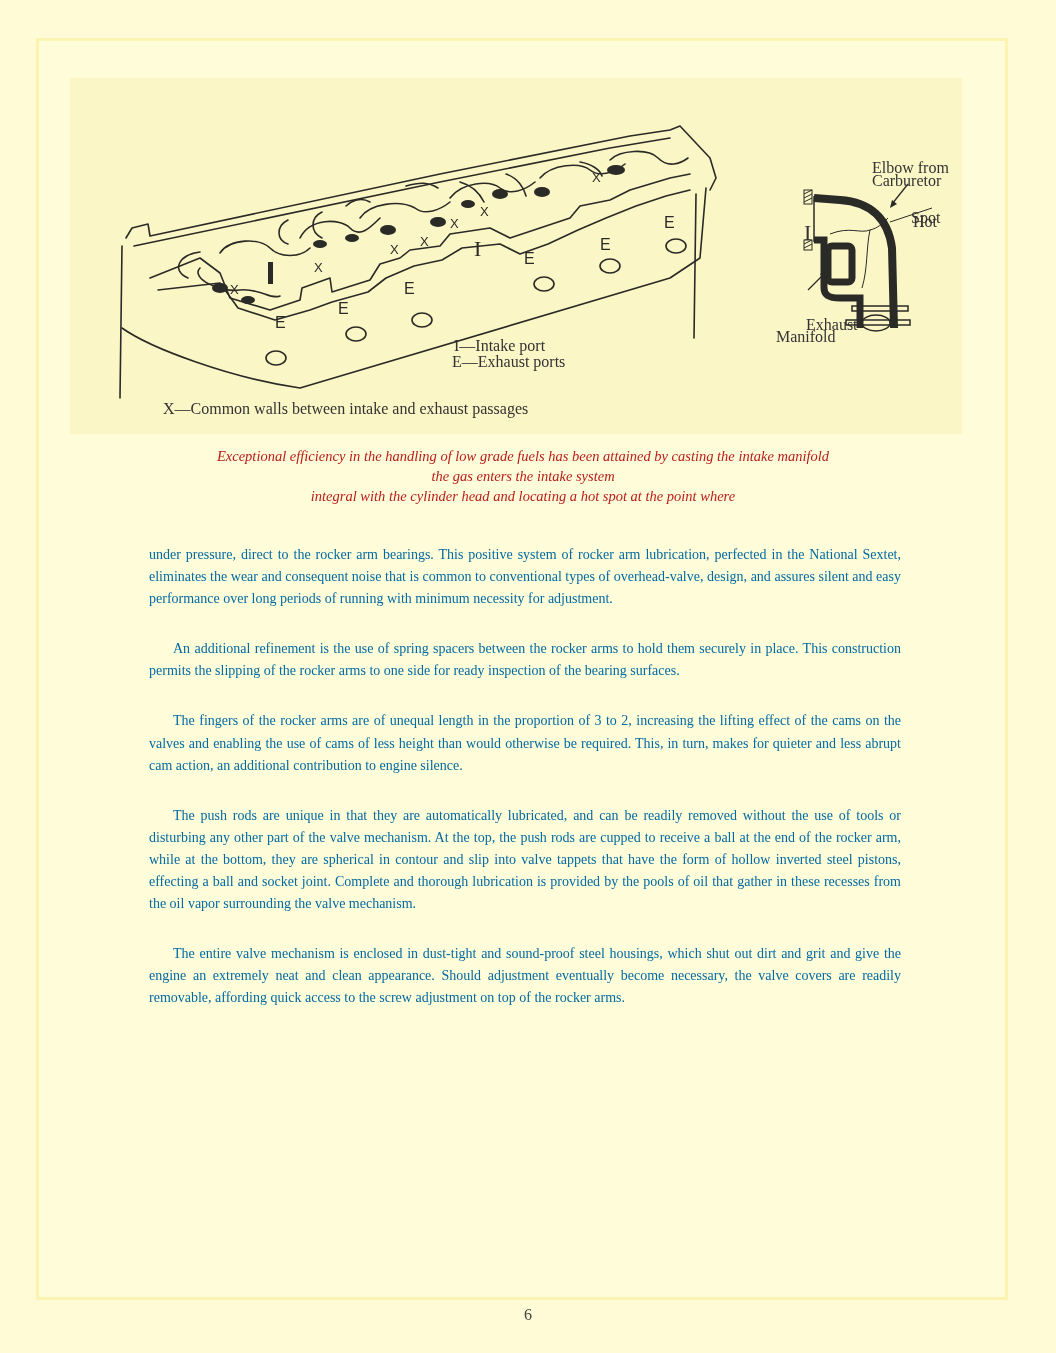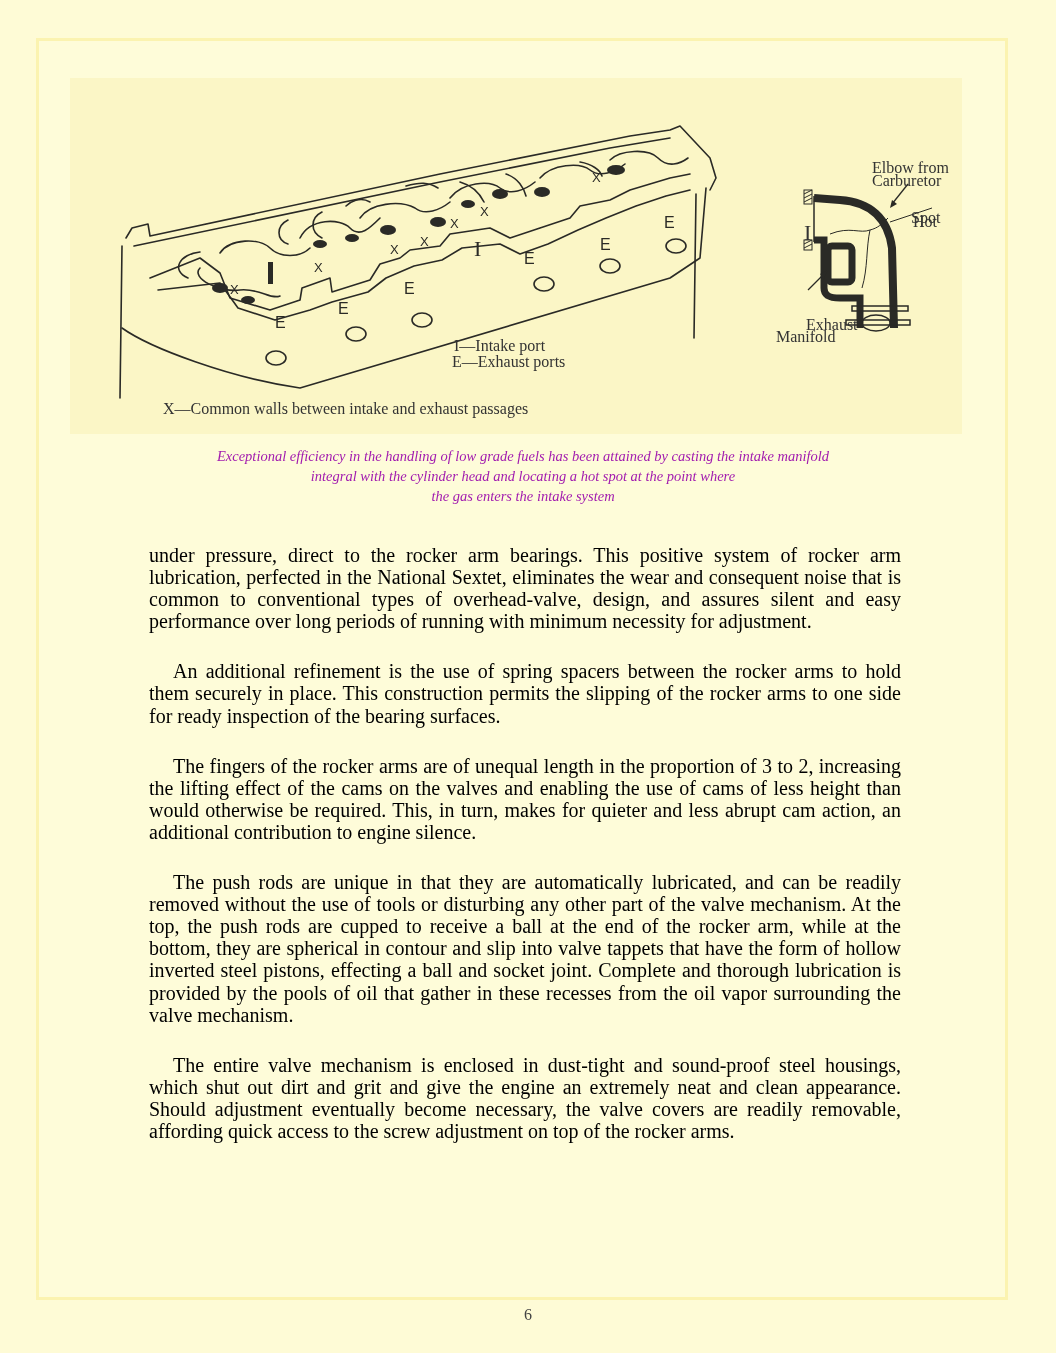--- a/index.html
+++ b/index.html
@@ -26,7 +26,7 @@
   .caption {
     position: absolute; left: 100px; top: 446px; width: 846px;
     text-align: center; font-style: italic; font-size: 14.5px; line-height: 20px;
-    color: #a21caf;
+    color: #b91c1c;
   }
   .caption div { display: block; }
   .body-text {

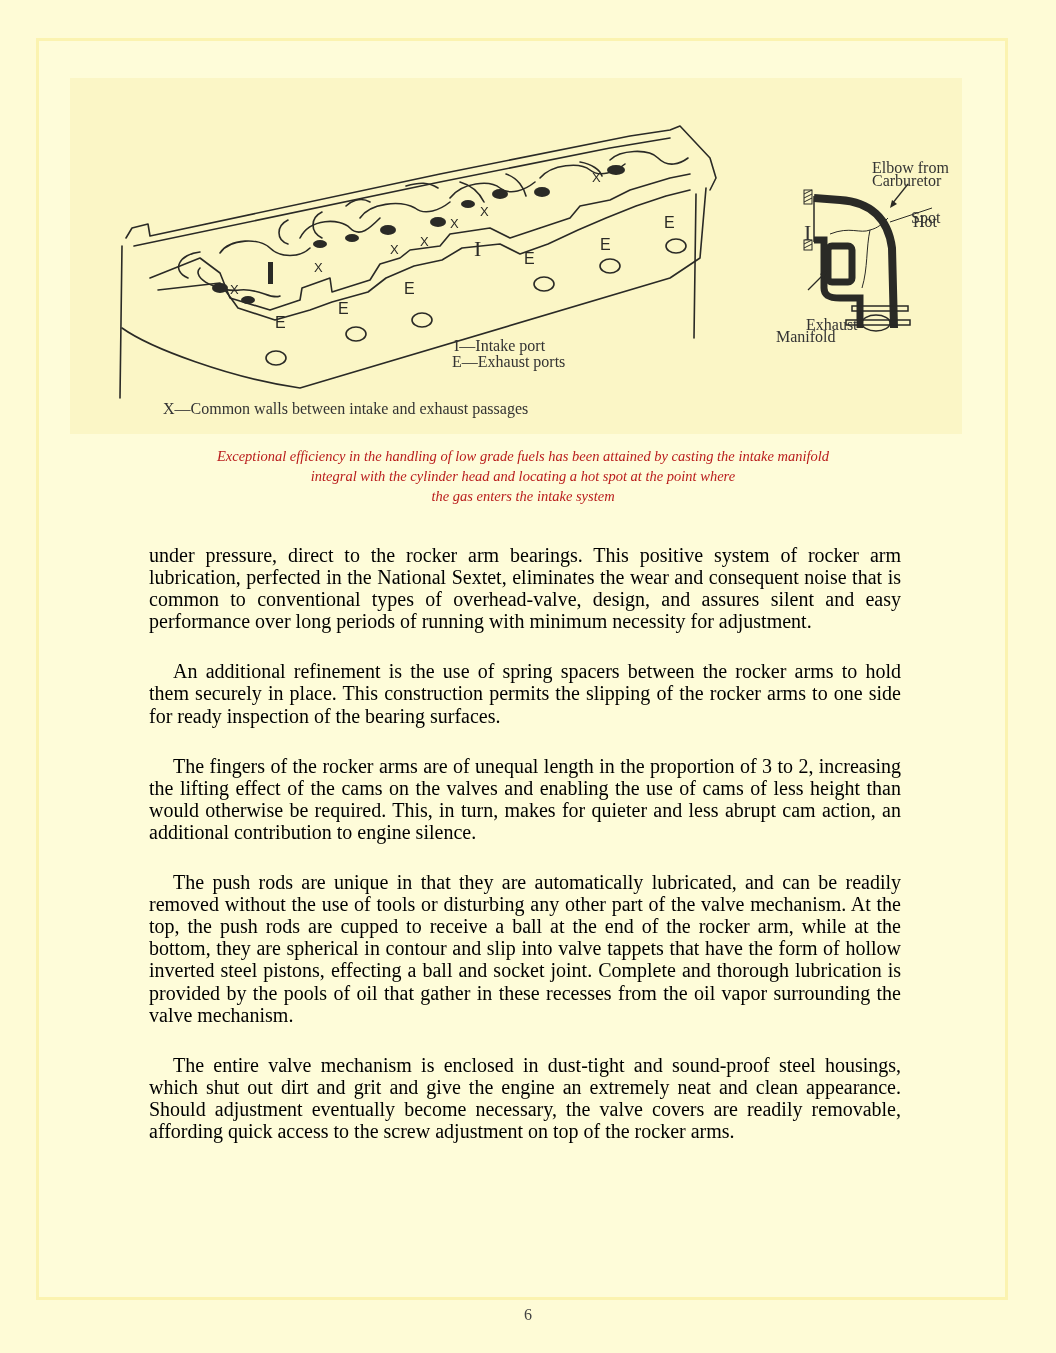--- a/index.html
+++ b/index.html
@@ -166,8 +166,8 @@
 
 <div class="caption">
   <div>Exceptional efficiency in the handling of low grade fuels has been attained by casting the intake manifold</div>
+  <div>the gas enters the intake system</div>
   <div>integral with the cylinder head and locating a hot spot at the point where</div>
-  <div>the gas enters the intake system</div>
 </div>
 
 <div class="body-text">

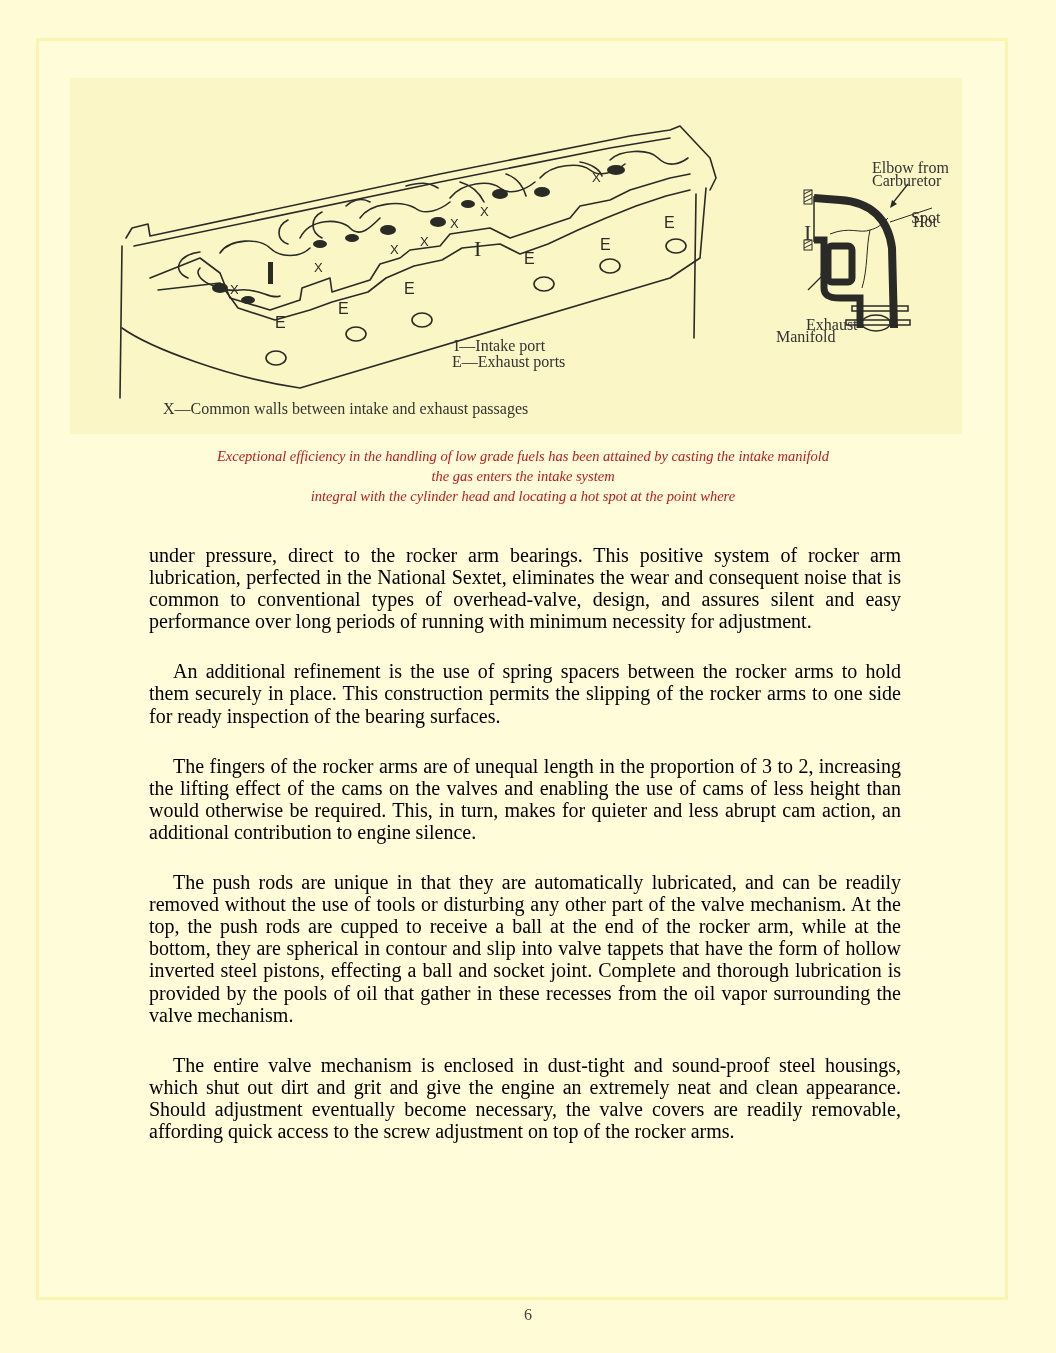--- a/index.html
+++ b/index.html
@@ -31,8 +31,8 @@
   .caption div { display: block; }
   .body-text {
     position: absolute; left: 149px; top: 544px; width: 752px;
-    font-size: 20px; line-height: 22.1px; text-align: justify;
-    color: #000000;
+    font-size: 14px; line-height: 22.1px; text-align: justify;
+    color: #0369a1;
   }
   .body-text p { margin: 0 0 12px 0; }
   .body-text p.indent { text-indent: 24px; margin-top: 28px; }

